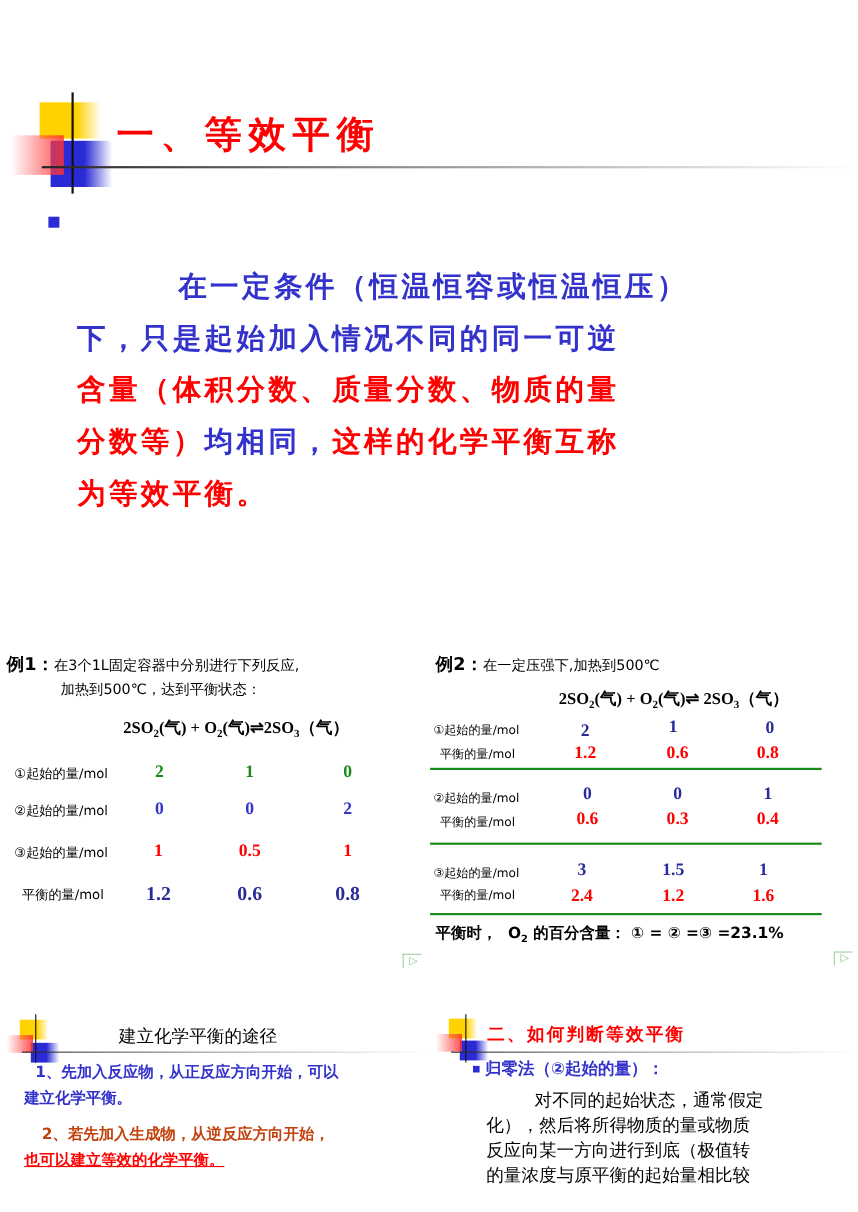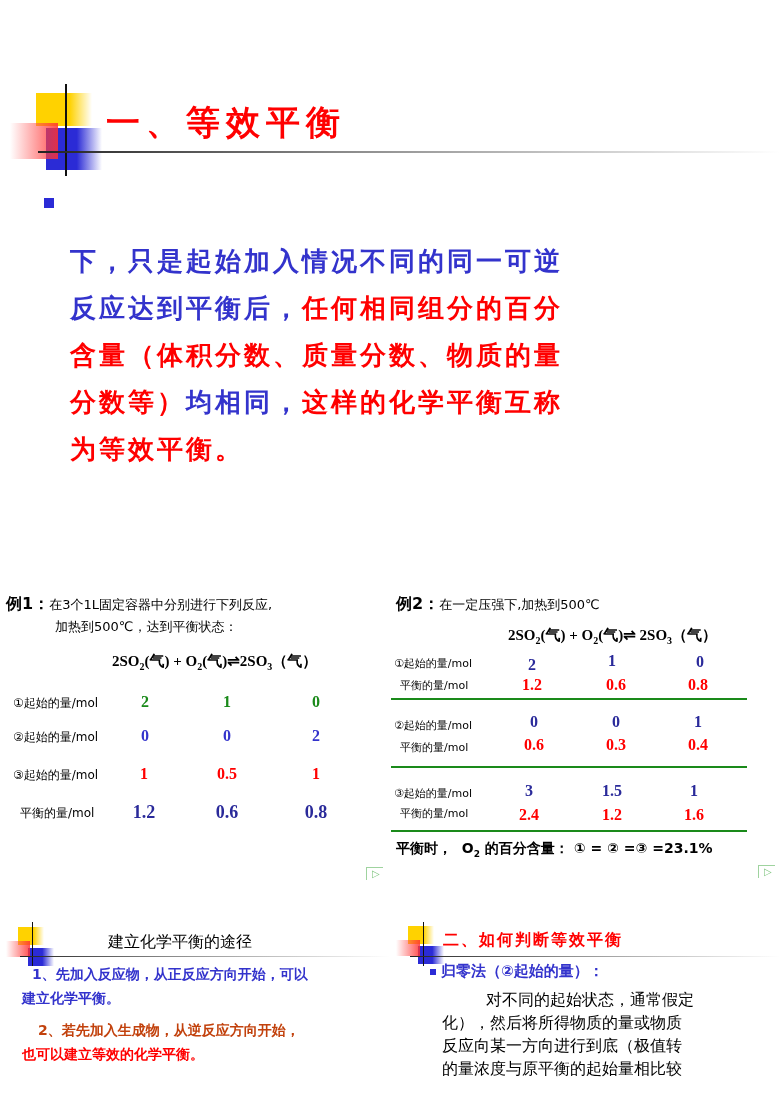--- a/index.html
+++ b/index.html
@@ -64,6 +64,7 @@
 </div>
 
 <div class="para">
+  <div style="padding-left:92px;" class="blue">在一定条件（恒温恒容或恒温恒压）</div>
   <div class="blue">下，只是起始加入情况不同的同一可逆</div>
   <div><span class="blue">反应达到平衡后，</span><span class="red">任何相同组分的百分</span></div>
   <div class="red">含量（体积分数、质量分数、物质的量</div>

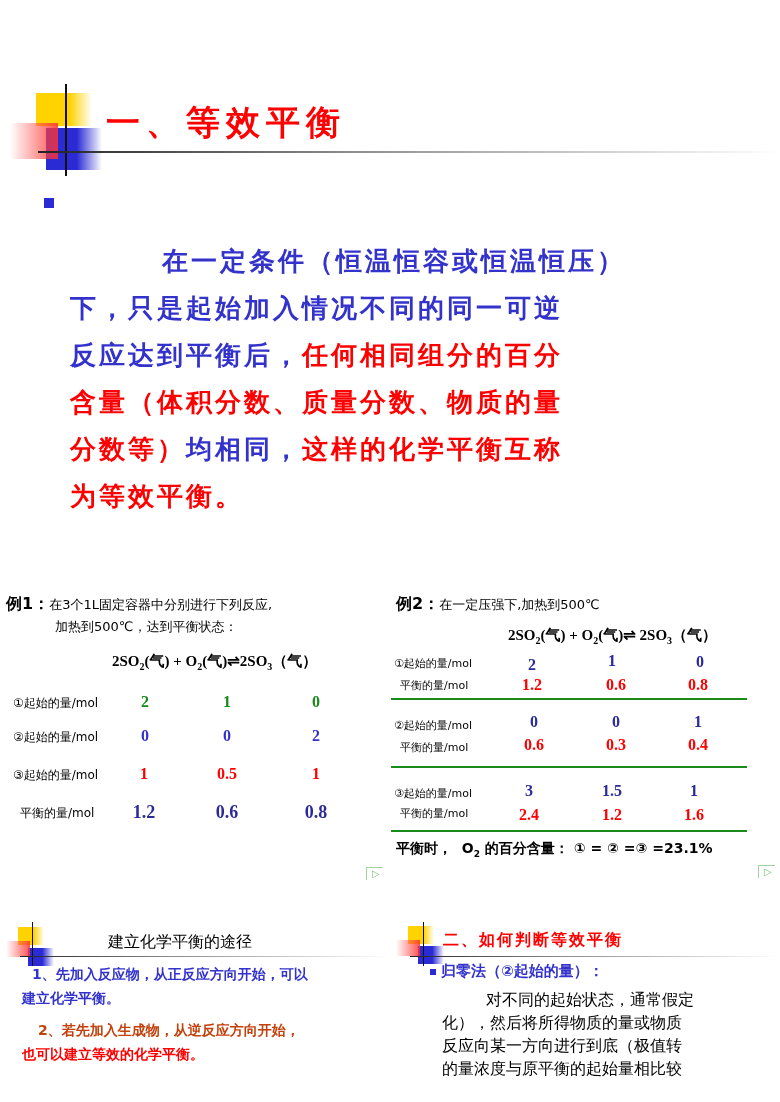--- a/index.html
+++ b/index.html
@@ -66,7 +66,6 @@
 <div class="para">
   <div style="padding-left:92px;" class="blue">在一定条件（恒温恒容或恒温恒压）</div>
   <div class="blue">下，只是起始加入情况不同的同一可逆</div>
-  <div><span class="blue">反应达到平衡后，</span><span class="red">任何相同组分的百分</span></div>
   <div class="red">含量（体积分数、质量分数、物质的量</div>
   <div><span class="red">分数等）</span><span class="blue">均相同，</span><span class="red">这样的化学平衡互称</span></div>
   <div class="red">为等效平衡。</div>

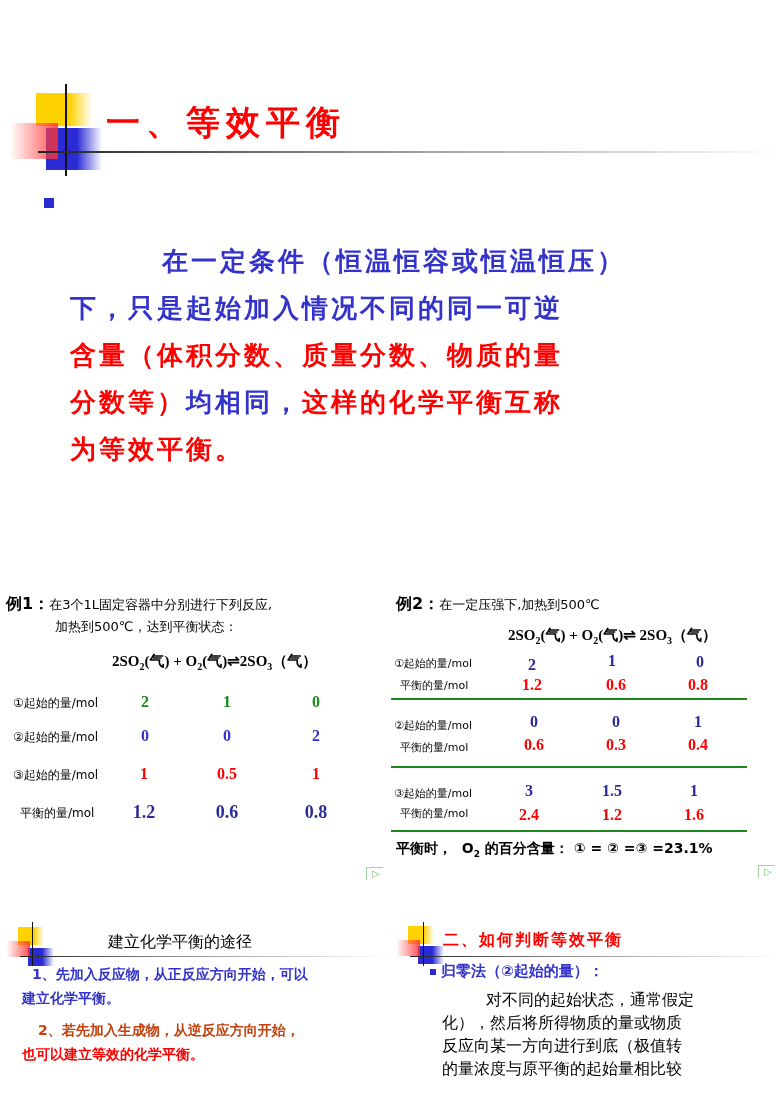--- a/index.html
+++ b/index.html
@@ -161,7 +161,7 @@
 <div class="s3-line" style="left:32px;top:966px;color:#3333cc;">1、先加入反应物，从正反应方向开始，可以</div>
 <div class="s3-line" style="left:22px;top:990px;color:#3333cc;">建立化学平衡。</div>
 <div class="s3-line" style="left:38px;top:1022px;color:#c2410c;">2、若先加入生成物，从逆反应方向开始，</div>
-<div class="s3-line" style="left:22px;top:1046px;color:#ff0000;">也可以建立等效的化学平衡。</div>
+<div class="s3-line" style="left:22px;top:1046px;color:#ff0000;text-decoration:underline;">也可以建立等效的化学平衡。</div>
 <div class="s3-line" style="left:38px;top:1144px;color:#1a8a1a;">3、若同时加入反应物与生成物，从中间状</div>
 
 <div class="logo" style="left:0;top:0;">

